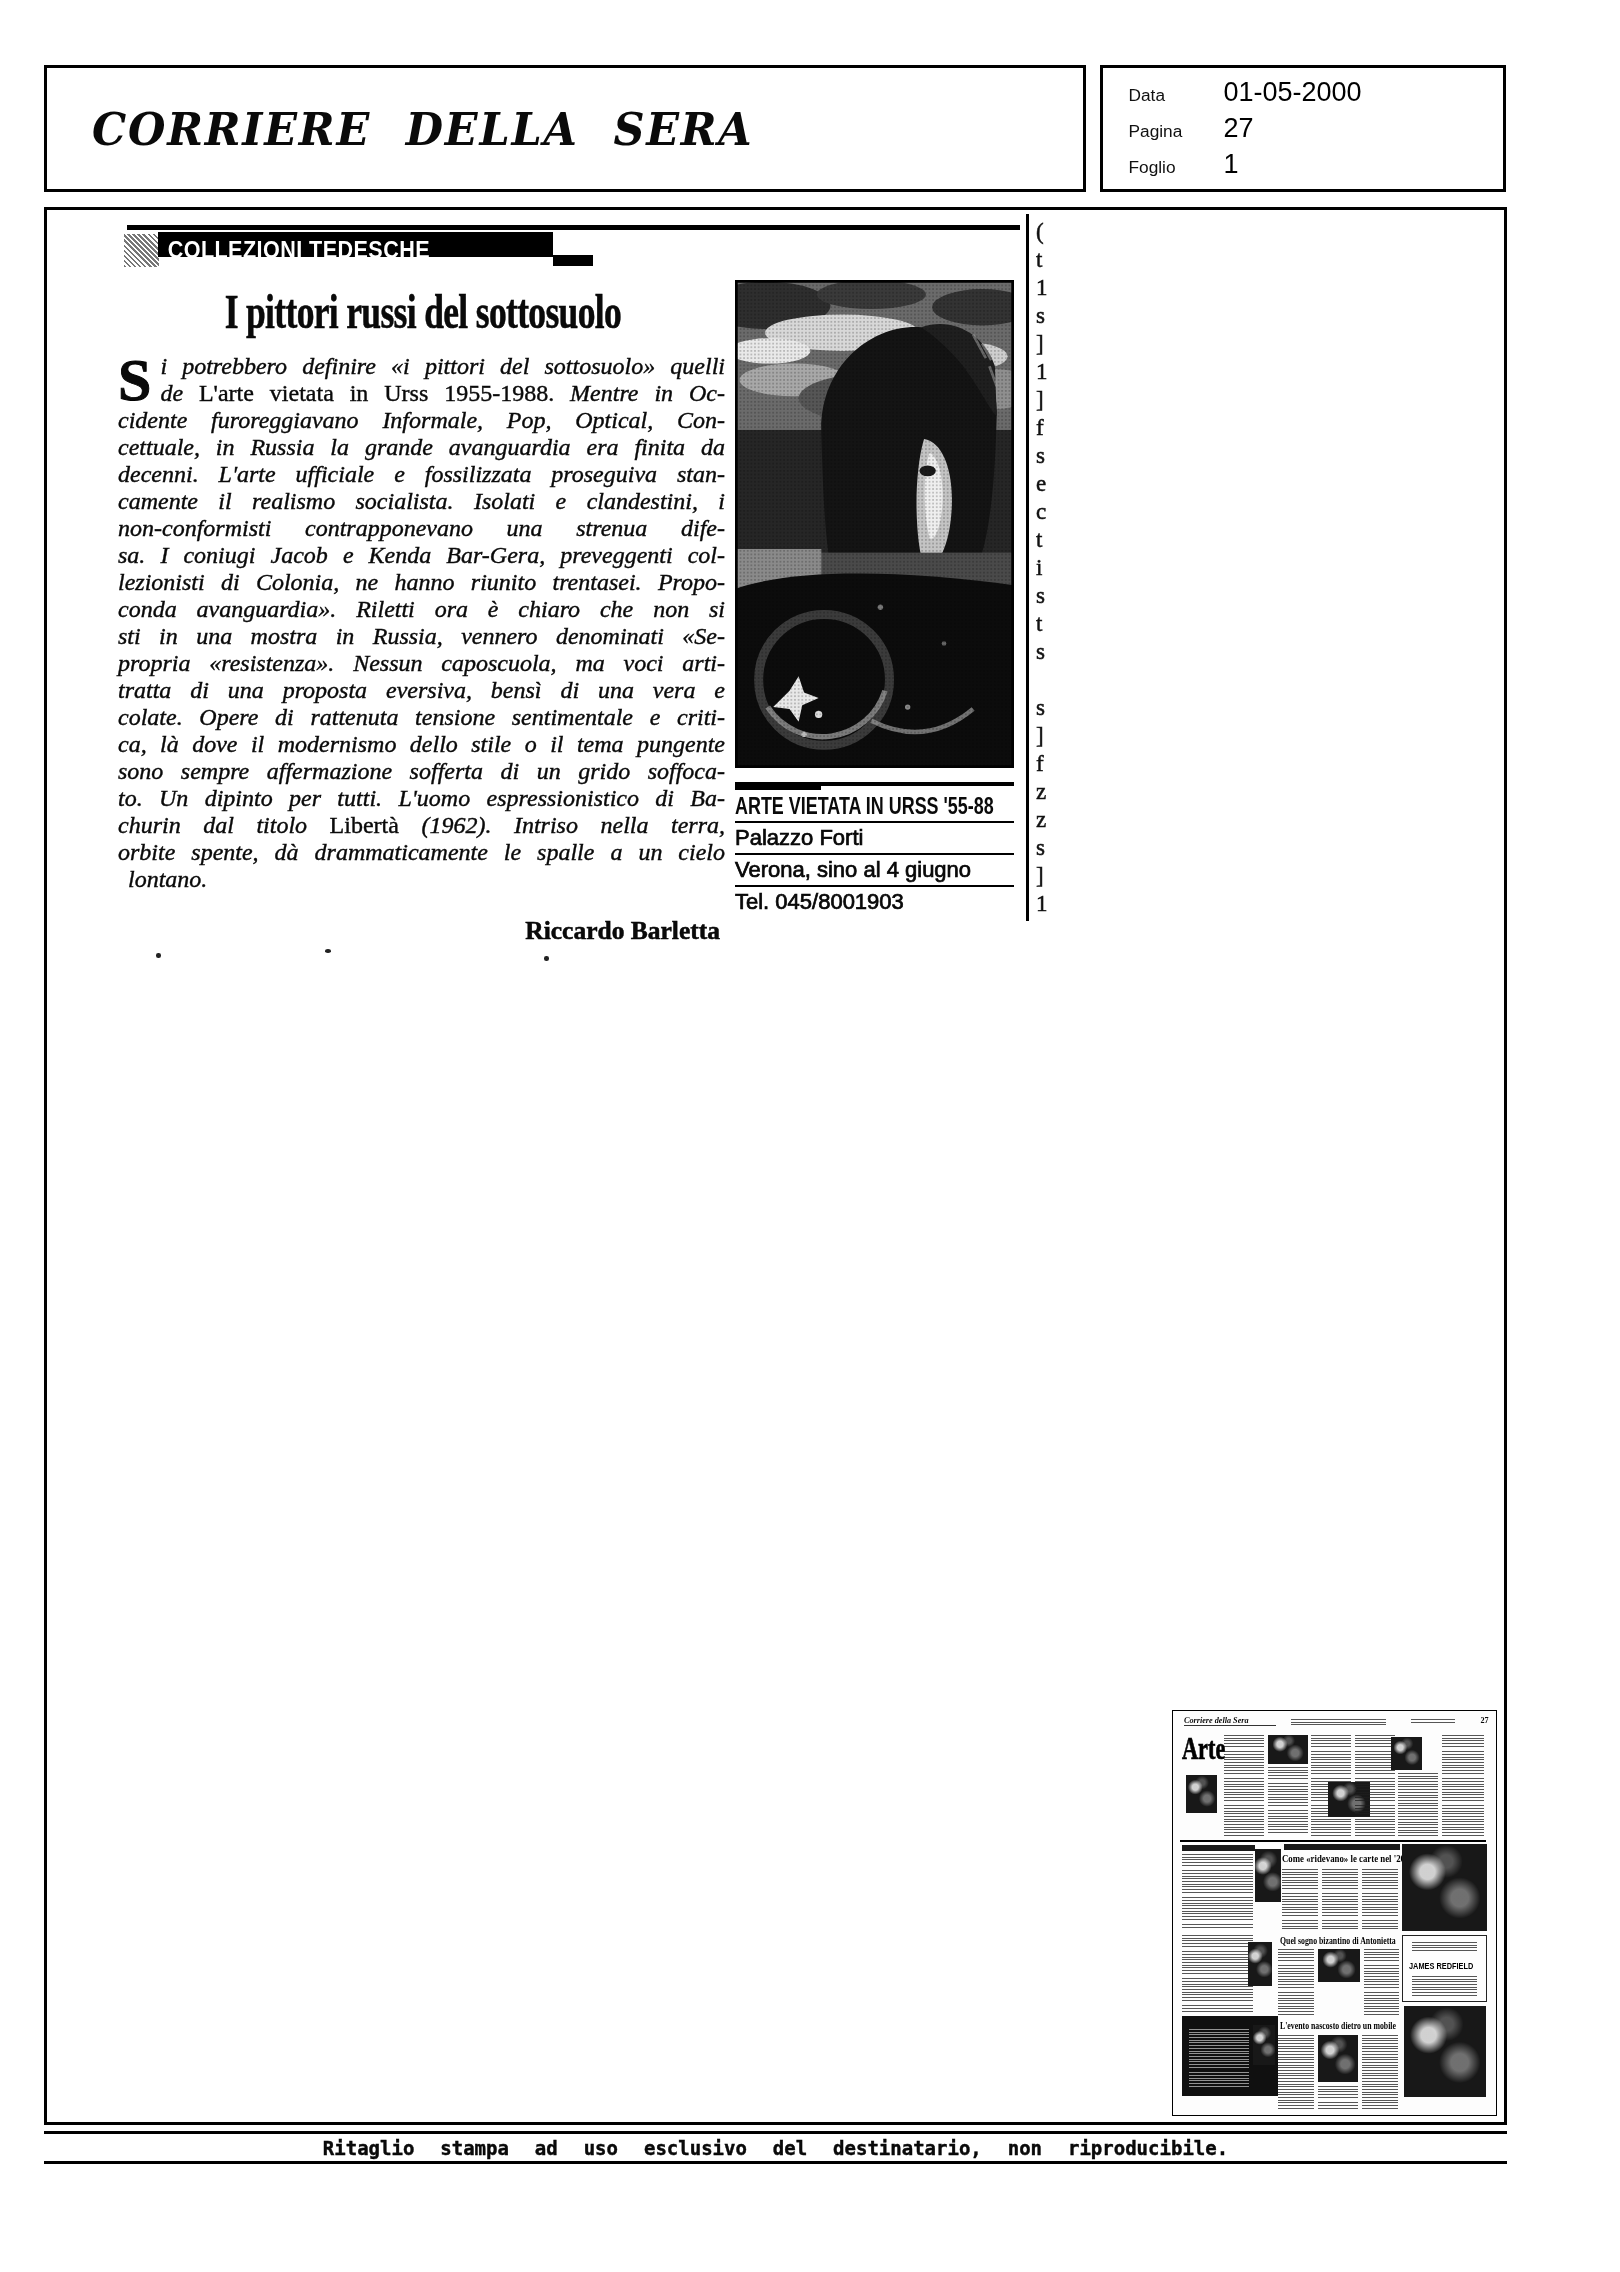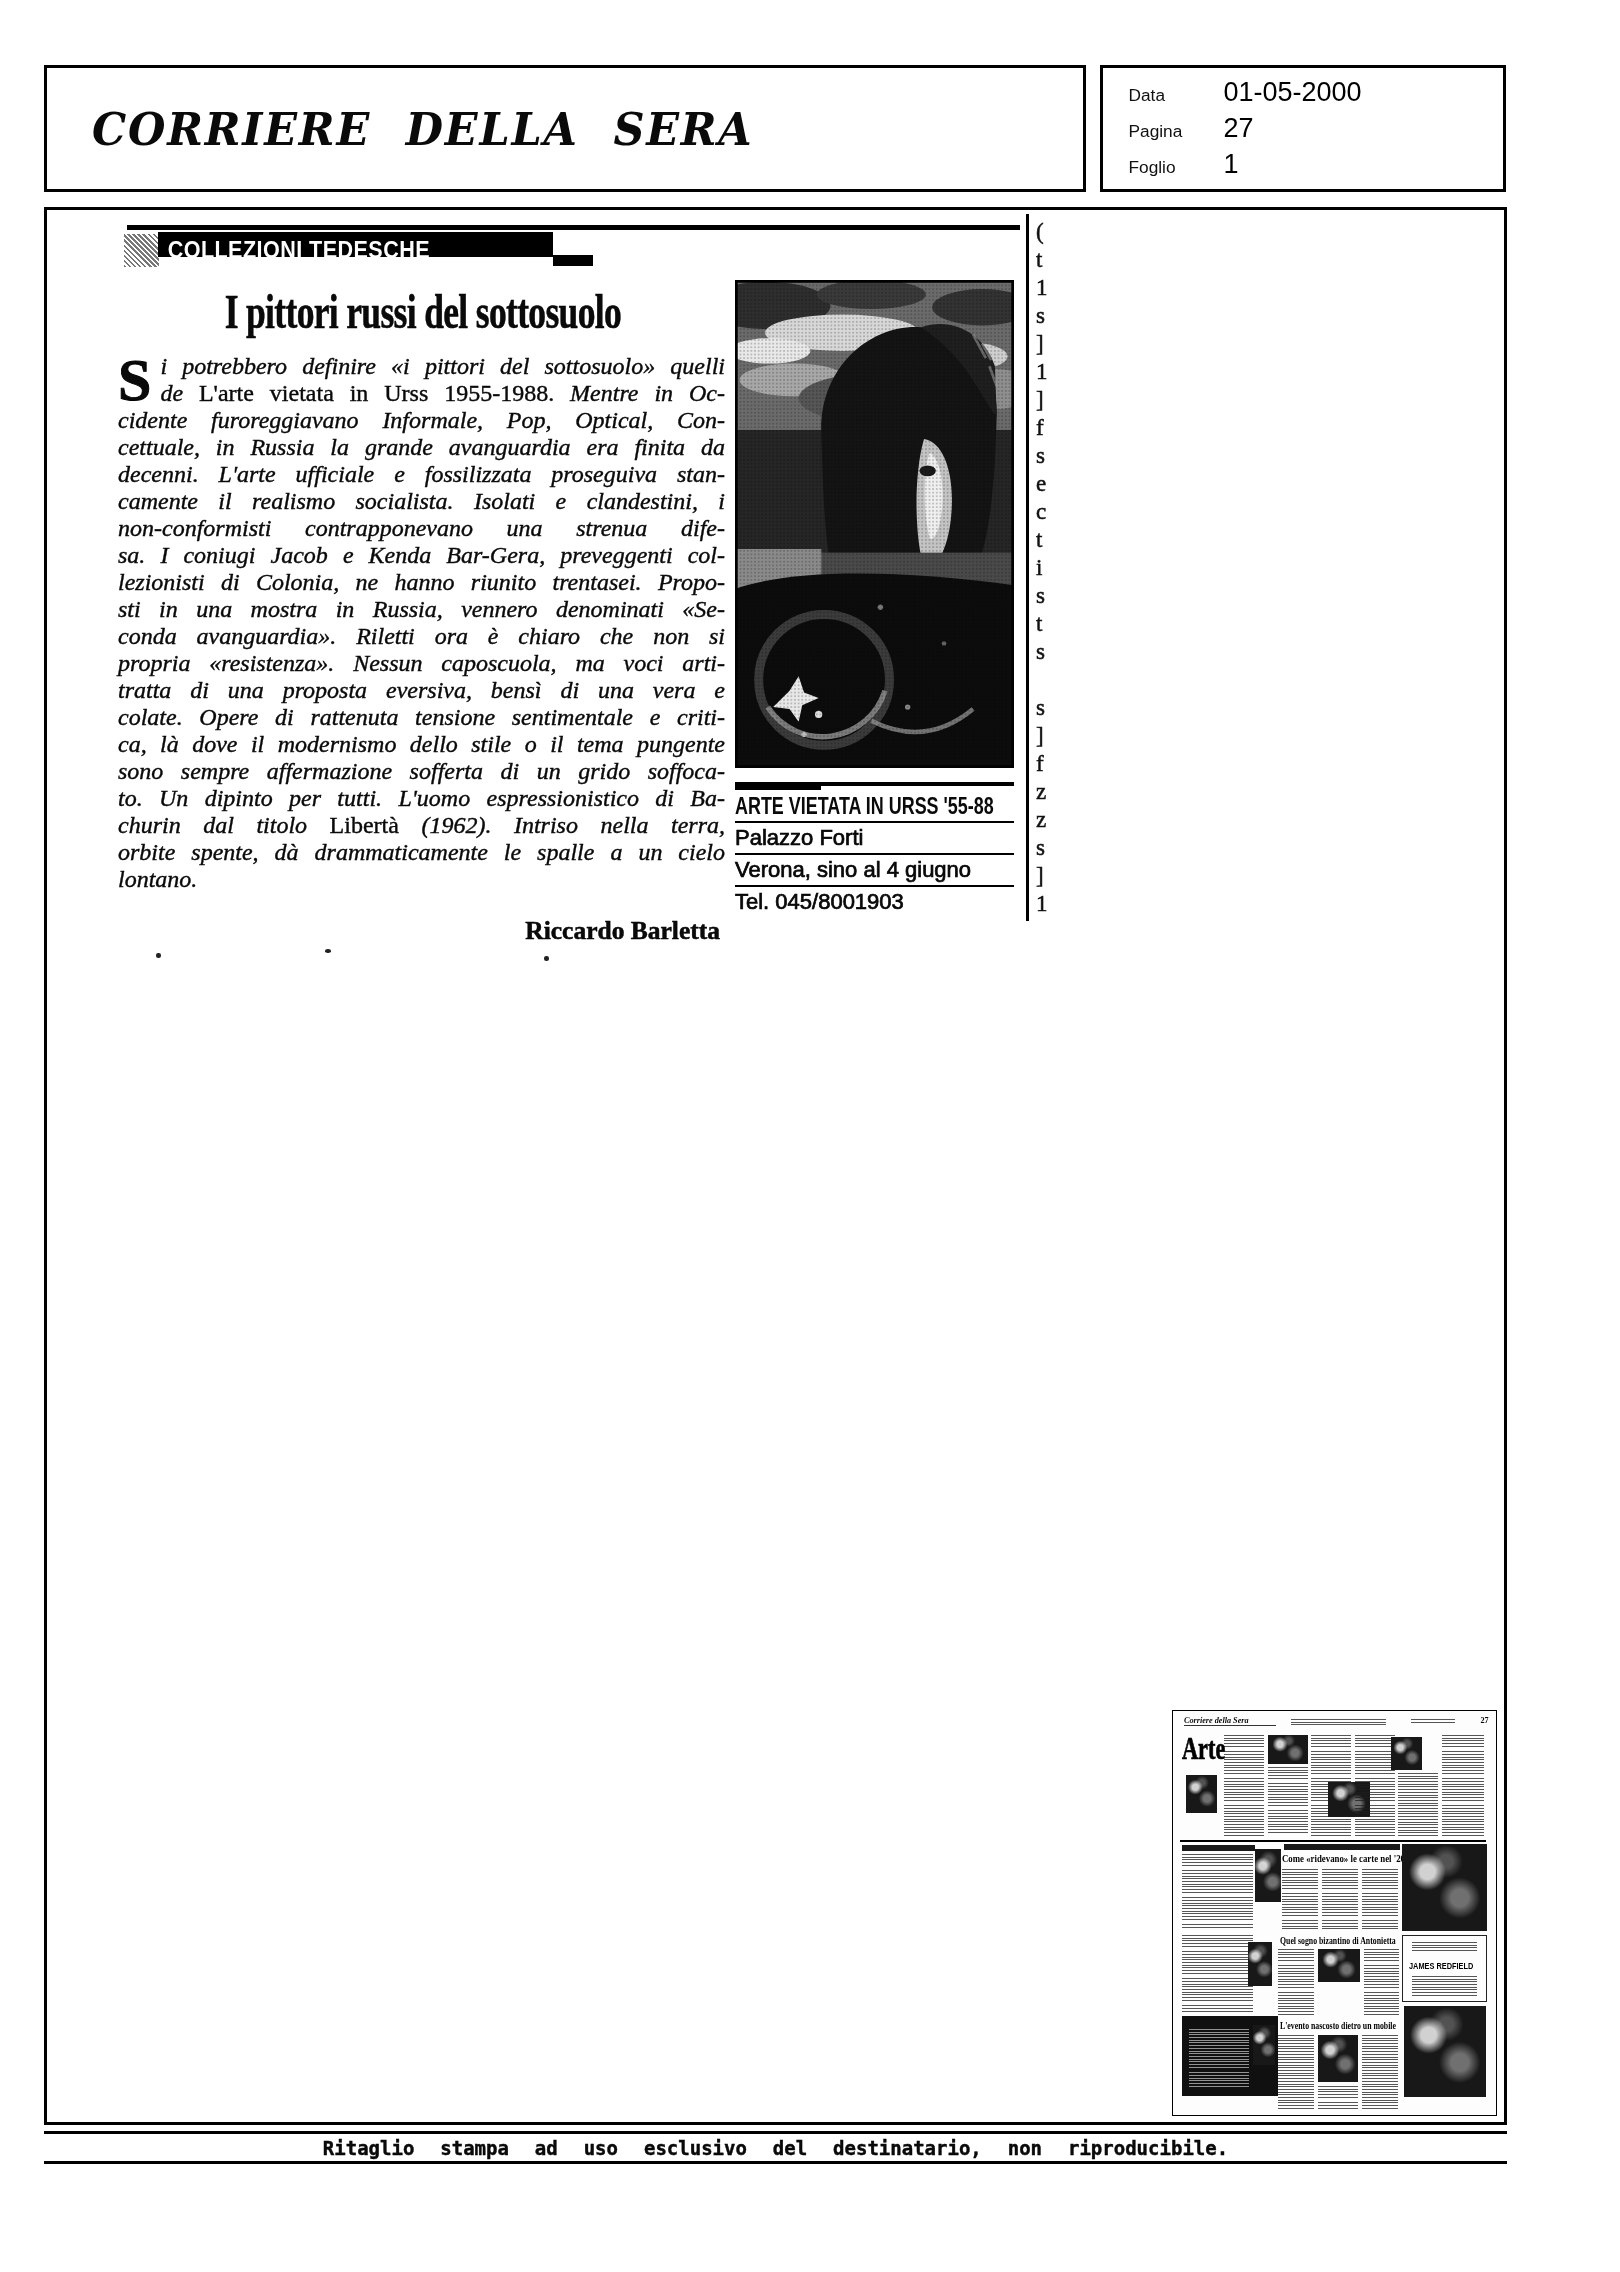--- a/index.html
+++ b/index.html
@@ -148,8 +148,8 @@
         <div class="bline"><span class="it">non-conformisti contrapponevano una strenua dife-</span></div>
         <div class="bline"><span class="it">sa. I coniugi Jacob e Kenda Bar-Gera, preveggenti col-</span></div>
         <div class="bline"><span class="it">lezionisti di Colonia, ne hanno riunito trentasei. Propo-</span></div>
+        <div class="bline"><span class="it">conda avanguardia». Riletti ora è chiaro che non si</span></div>
         <div class="bline"><span class="it">sti in una mostra in Russia, vennero denominati «Se-</span></div>
-        <div class="bline"><span class="it">conda avanguardia». Riletti ora è chiaro che non si</span></div>
         <div class="bline"><span class="it">propria «resistenza». Nessun caposcuola, ma voci arti-</span></div>
         <div class="bline"><span class="it">tratta di una proposta eversiva, bensì di una vera e</span></div>
         <div class="bline"><span class="it">colate. Opere di rattenuta tensione sentimentale e criti-</span></div>

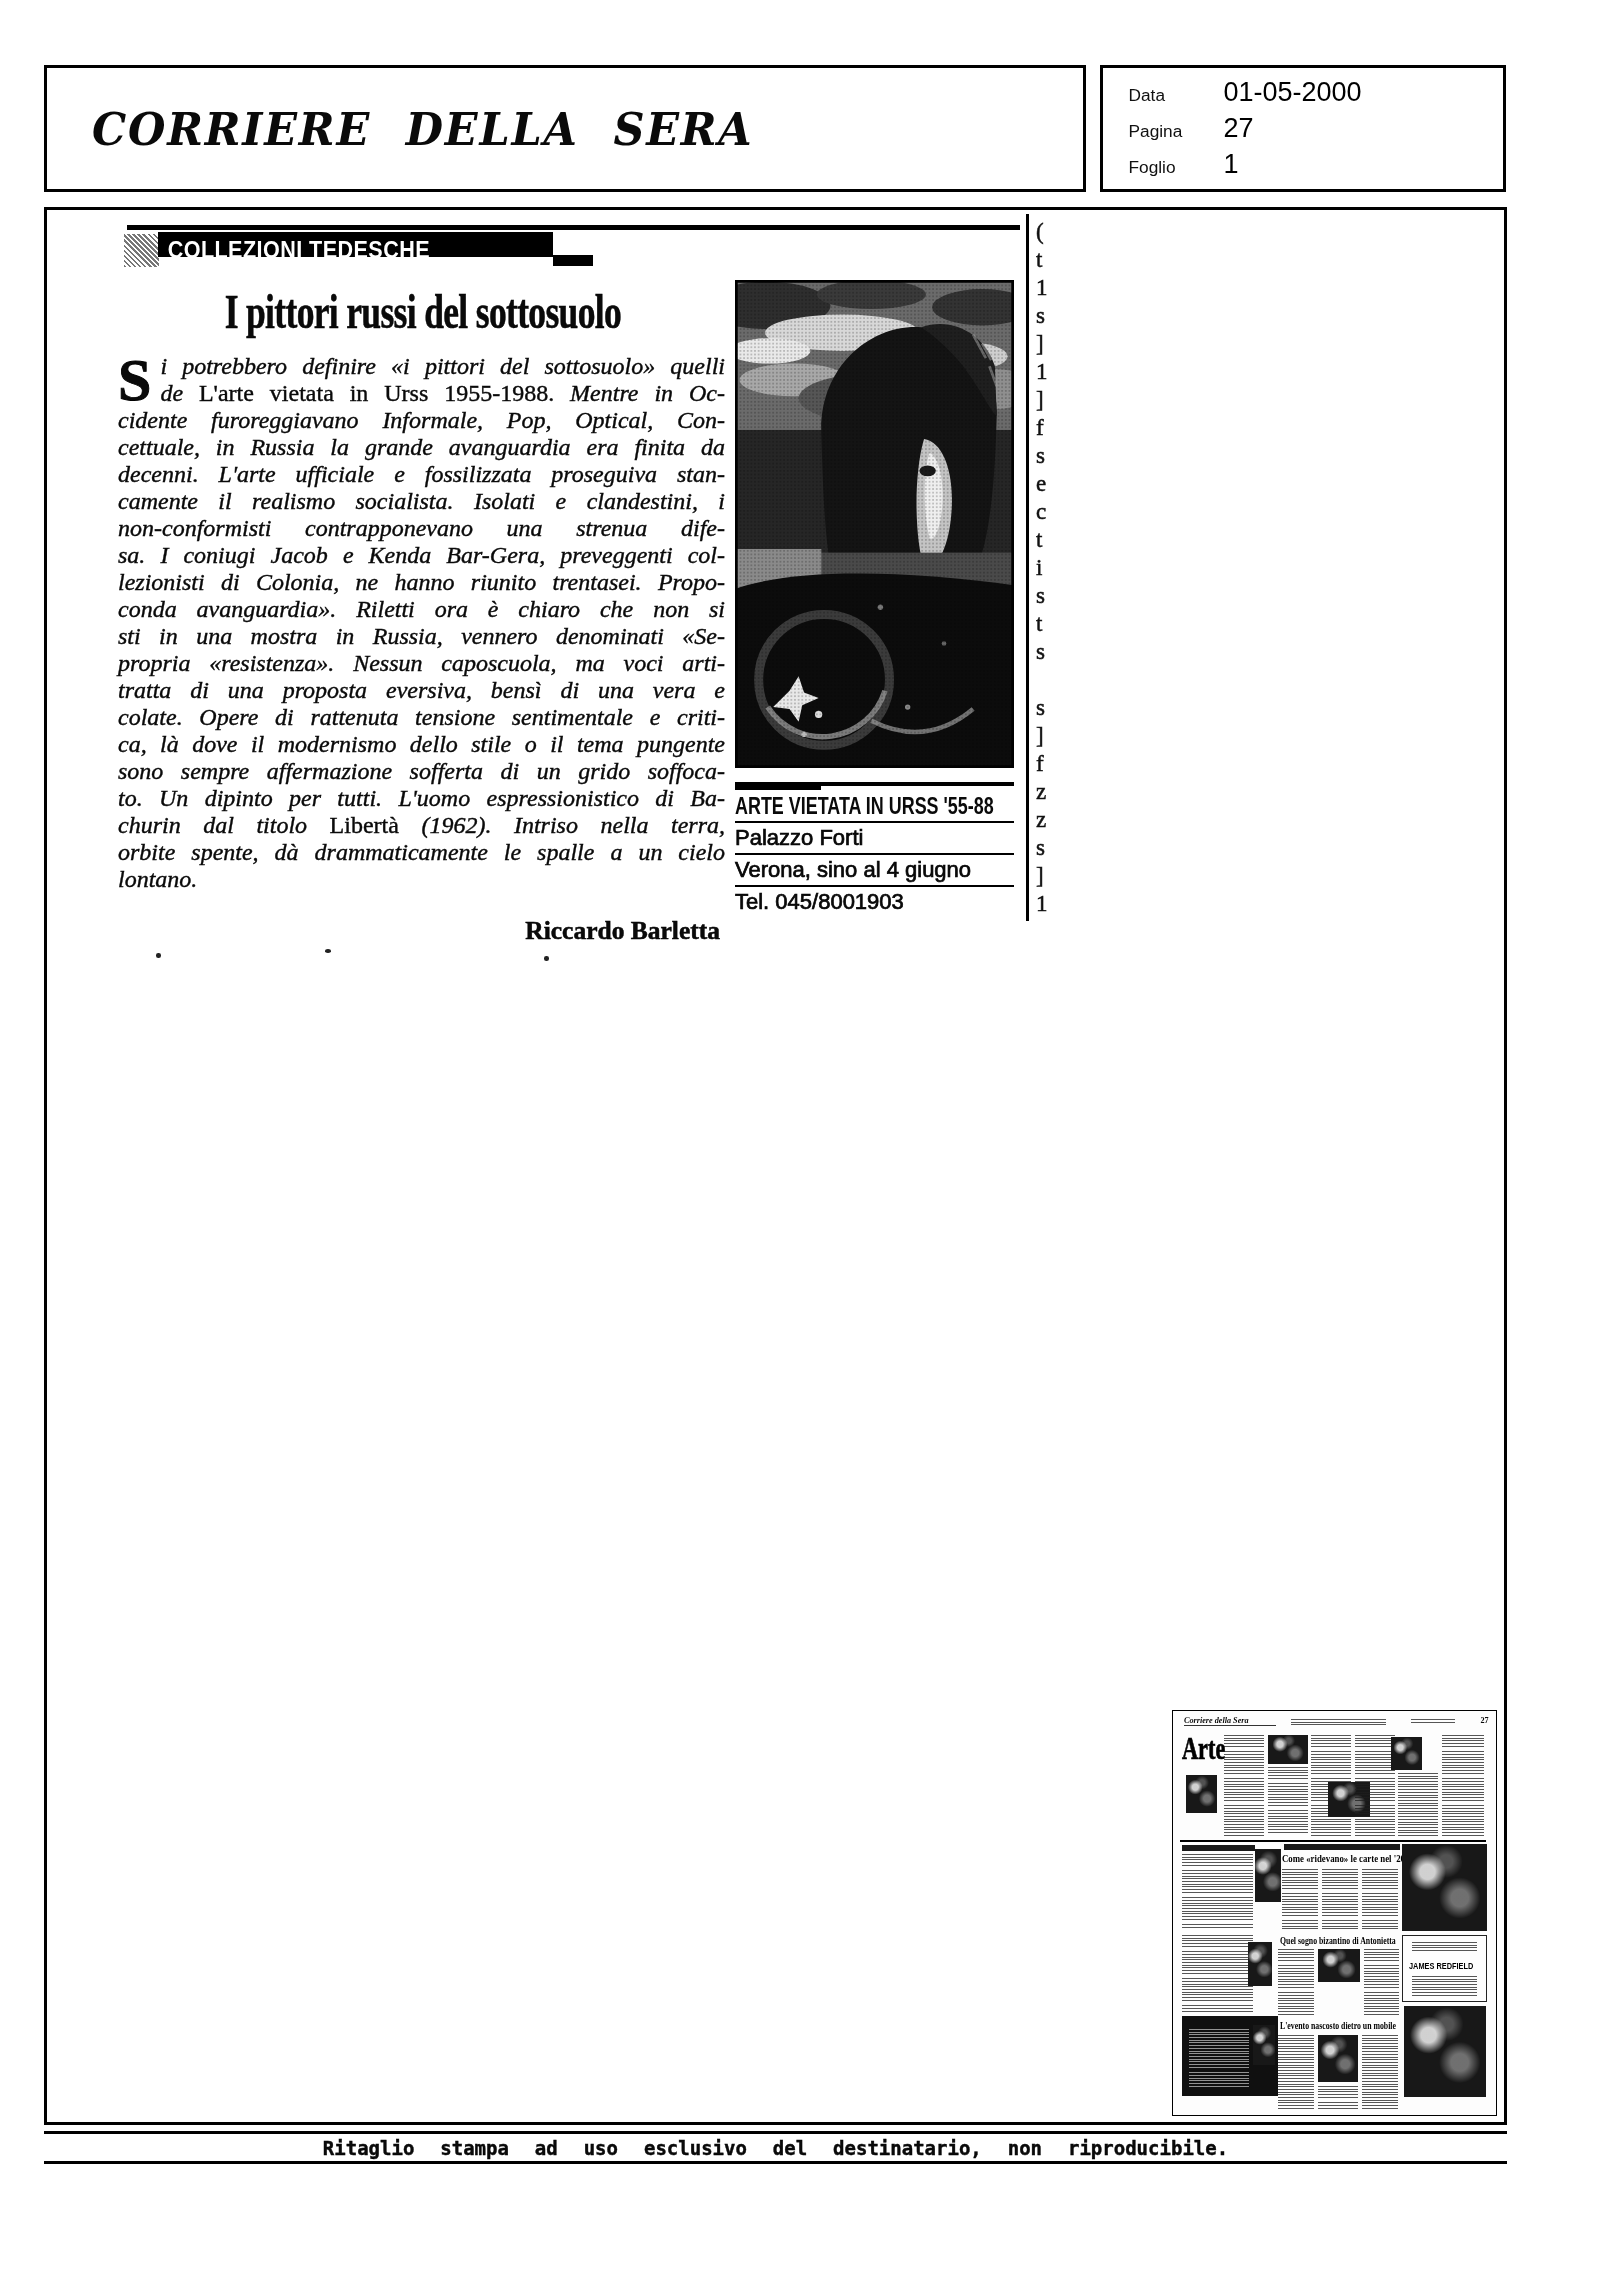--- a/index.html
+++ b/index.html
@@ -45,7 +45,7 @@
   .dropcap{float:left;font-weight:700;font-style:normal;font-size:60px;line-height:49px;
     height:51px;margin:2.7px 9px 0 0;-webkit-text-stroke:0.9px #000;}
   .bline{text-align:justify;text-align-last:justify;height:27px;white-space:nowrap;}
-  .bline-last{text-align-last:left;}
+  .bline-last{text-align-last:left;margin-left:10px;}
   .bline .it{font-style:italic;}
   .bline .rm{font-style:normal;}
   .byline{left:364px;top:916px;width:356px;text-align:right;font-weight:700;

